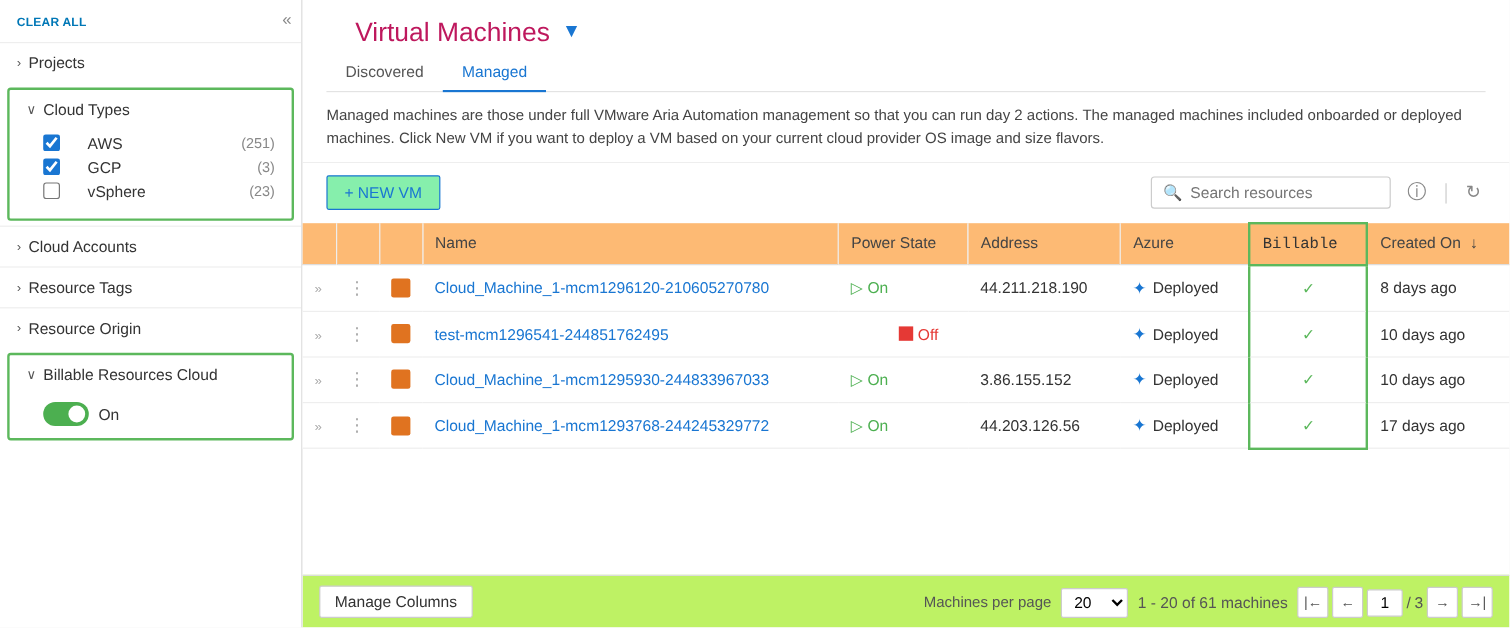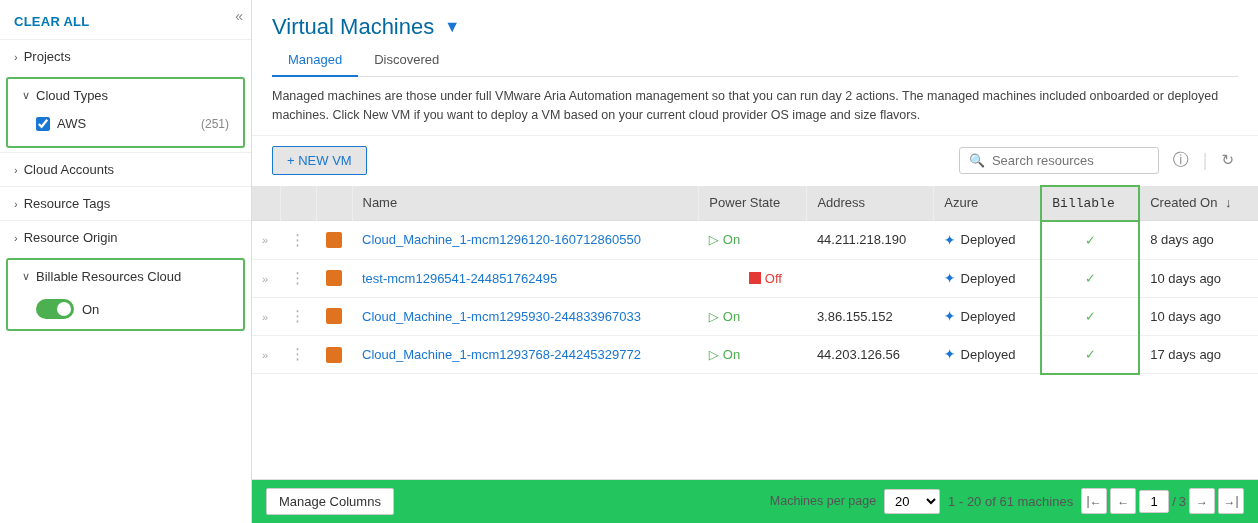--- a/index.html
+++ b/index.html
@@ -29,7 +29,7 @@
       display: block;
       color: #0077b6;
       font-weight: 600;
-      font-size: 13px;
+      font-size: 10px;
       padding: 14px 14px 10px 14px;
       cursor: pointer;
       text-decoration: none;

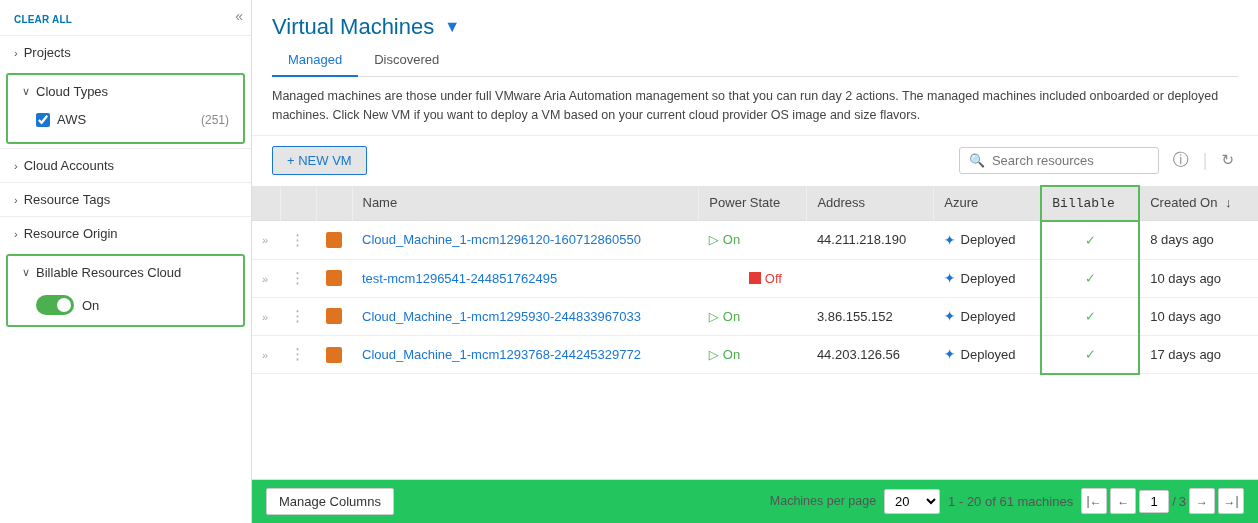--- a/index.html
+++ b/index.html
@@ -144,8 +144,9 @@
     .page-title {
       font-size: 22px;
       font-weight: 400;
-      color: #0369a1;
+      color: #be185d;
       margin-right: 10px;
+      margin-left: 24px;
     }
     .filter-icon {
       color: #1976d2;

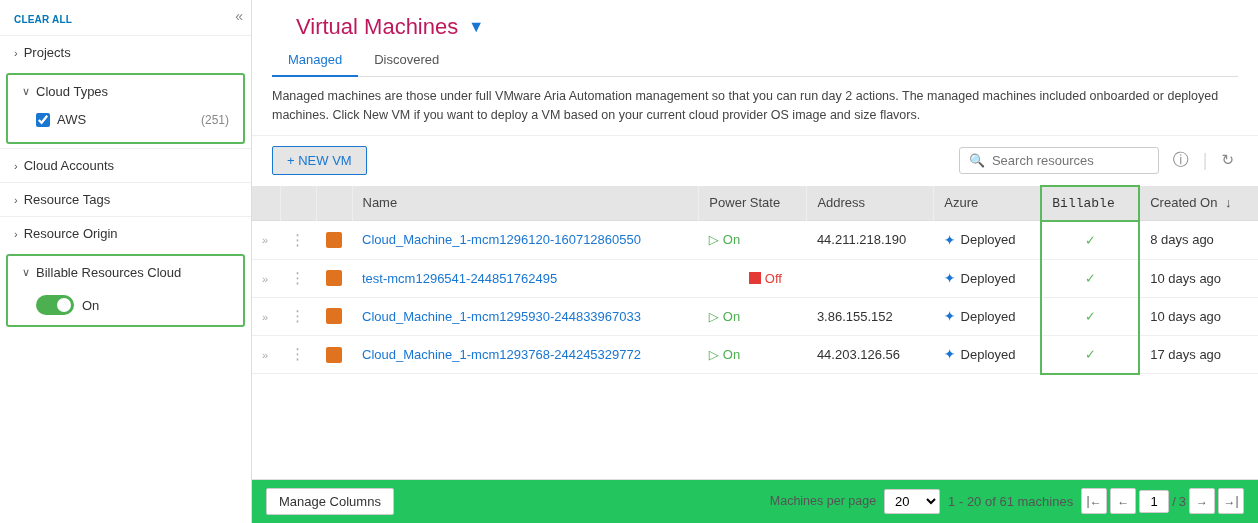--- a/index.html
+++ b/index.html
@@ -424,8 +424,8 @@
       <span class="filter-icon">▼</span>
     </div>
     <div class="tabs-row">
+      <div class="tab">Discovered</div>
       <div class="tab active">Managed</div>
-      <div class="tab">Discovered</div>
     </div>
   </div>
 

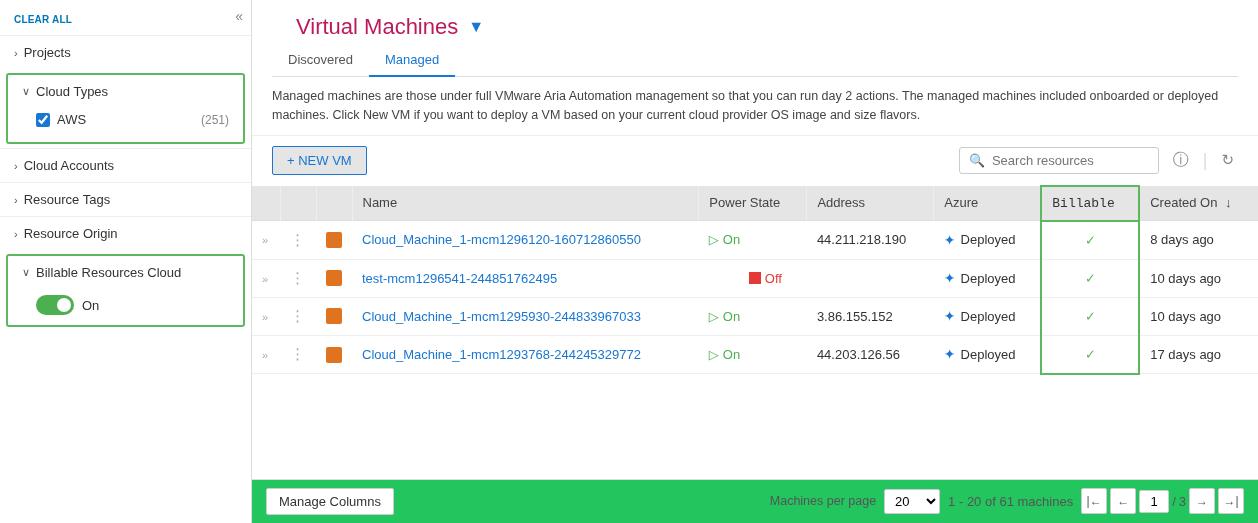--- a/index.html
+++ b/index.html
@@ -58,9 +58,10 @@
     }
     .checkbox-item {
       display: flex;
-      align-items: flex-end;
+      align-items: flex-start;
       margin-bottom: 5px;
       font-size: 13px;
+      gap: 16px;
     }
     .checkbox-item input[type=checkbox] {
       margin-right: 7px;

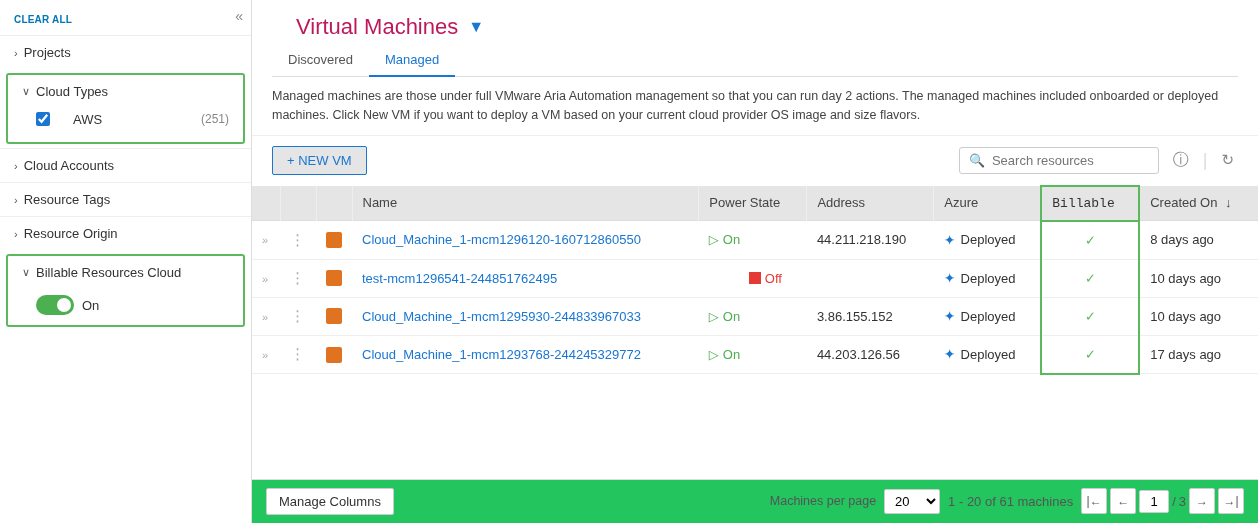--- a/index.html
+++ b/index.html
@@ -378,6 +378,11 @@
         <input type="checkbox" checked="" style="">
         <span class="checkbox-label">AWS</span>
         <span class="checkbox-count">(251)</span>
+      </div>
+      <div class="checkbox-item">
+        <input type="checkbox" checked="" style="">
+        <span class="checkbox-label">GCP</span>
+        <span class="checkbox-count">(3)</span>
       </div>
     </div>
   </div>

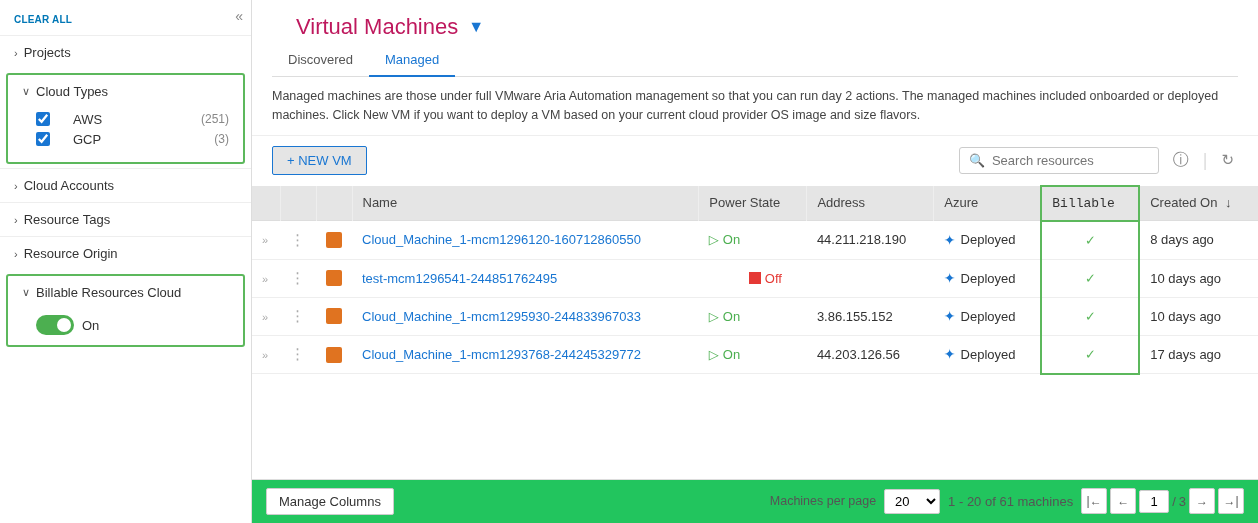--- a/index.html
+++ b/index.html
@@ -383,6 +383,11 @@
         <input type="checkbox" checked="" style="">
         <span class="checkbox-label">GCP</span>
         <span class="checkbox-count">(3)</span>
+      </div>
+      <div class="checkbox-item">
+        <input type="checkbox" style="">
+        <span class="checkbox-label">vSphere</span>
+        <span class="checkbox-count">(23)</span>
       </div>
     </div>
   </div>

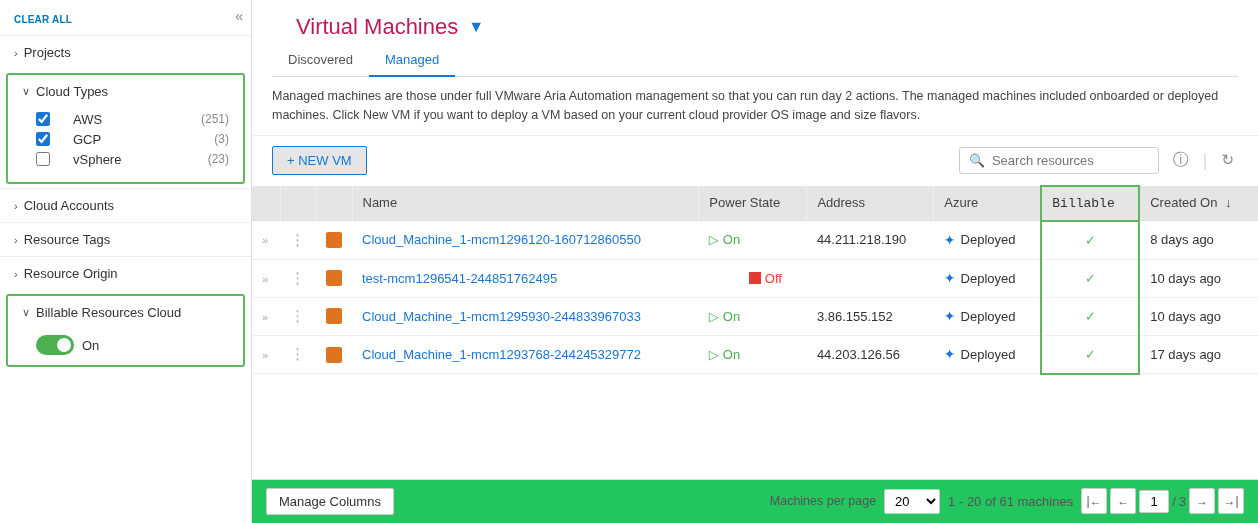--- a/index.html
+++ b/index.html
@@ -189,7 +189,7 @@
     .new-vm-btn {
       border: 1px solid #1976d2;
       color: #1976d2;
-      background: #e5e5e5;
+      background: #86efac;
       padding: 6px 14px;
       font-size: 13px;
       cursor: pointer;

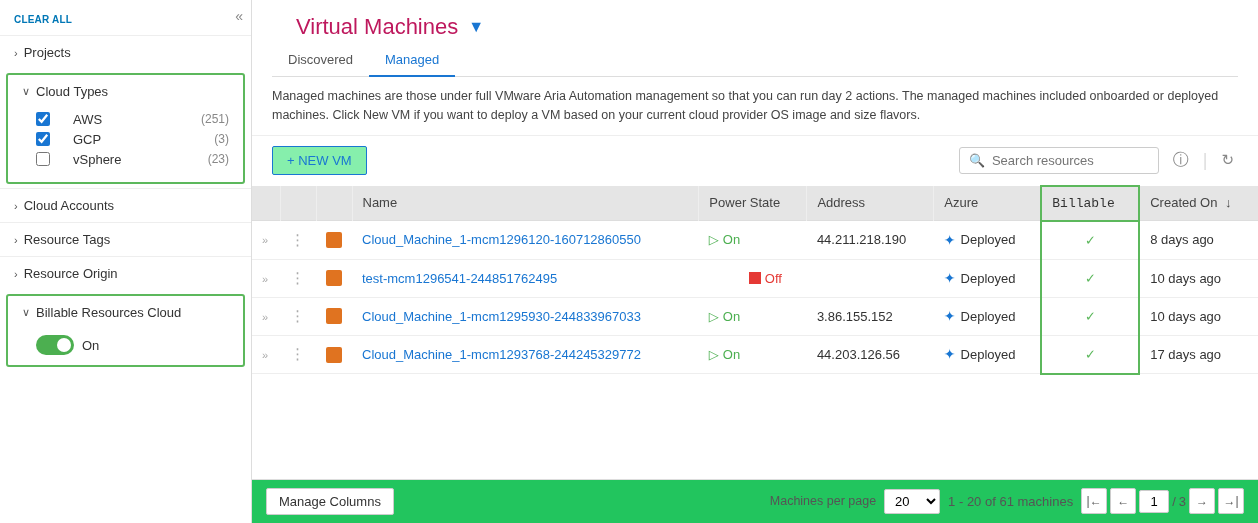--- a/index.html
+++ b/index.html
@@ -235,7 +235,7 @@
       font-size: 13px;
     }
     thead tr {
-      background: #e5e5e5;
+      background: #fdba74;
       border-bottom: 1px solid #ddd;
     }
     thead th {

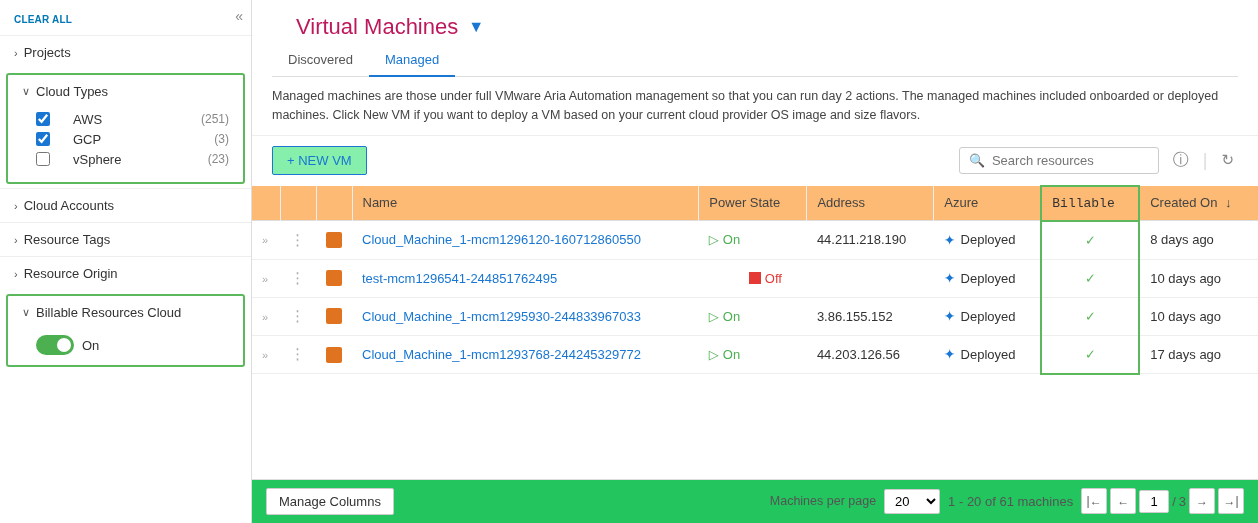--- a/index.html
+++ b/index.html
@@ -481,7 +481,7 @@
           <td class="td-expand"><span class="expand-arrows">»</span></td>
           <td class="td-actions"><span class="dots-menu">⋮</span></td>
           <td class="td-icon"><span class="vm-icon"></span></td>
-          <td><a class="vm-name">Cloud_Machine_1-mcm1296120-160712860550</a></td>
+          <td><a class="vm-name">Cloud_Machine_1-mcm1296120-210605270780</a></td>
           <td>
             <span class="power-on">
               <span>▷</span>

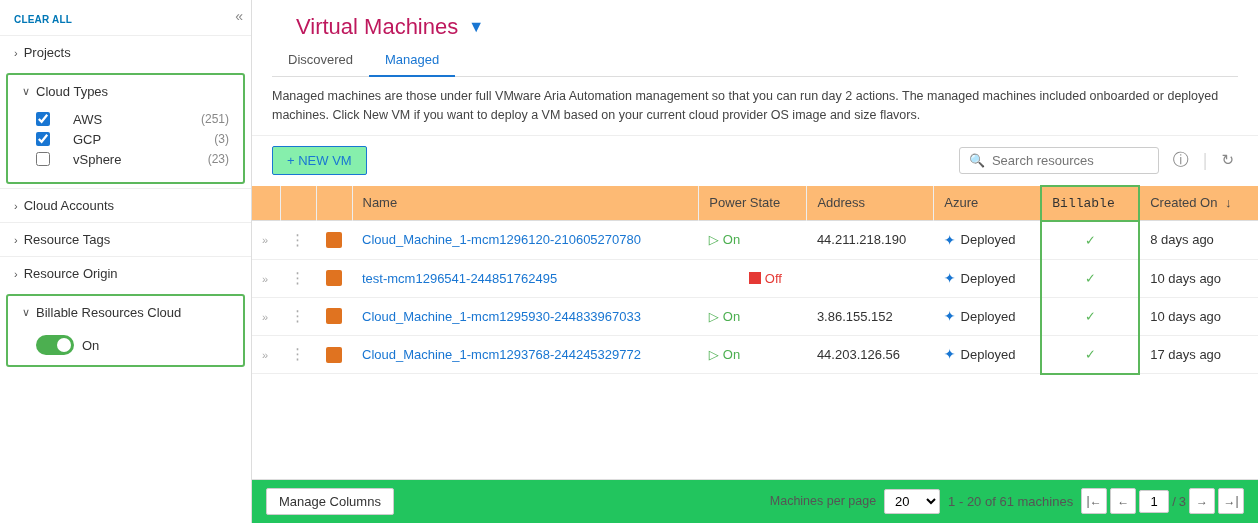--- a/index.html
+++ b/index.html
@@ -294,10 +294,10 @@
     
     .table-footer {
       display: flex;
-      align-items: flex-start;
+      align-items: flex-end;
       padding: 8px 14px;
       border-top: 1px solid #ddd;
-      background: #22c55e;
+      background: #bef264;
       font-size: 12.5px;
       color: #555;
     }

